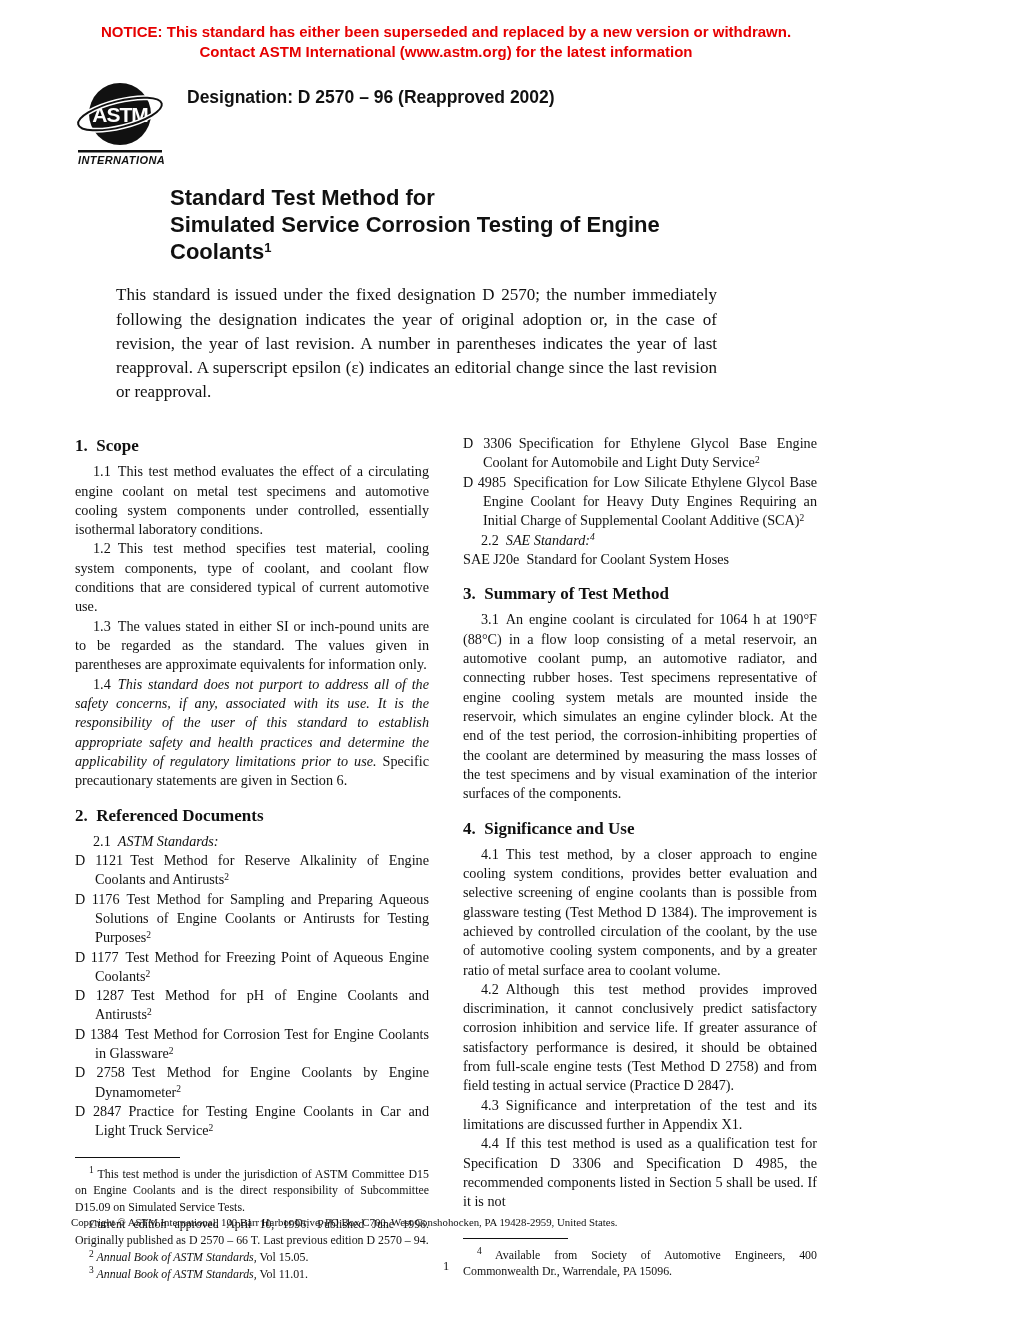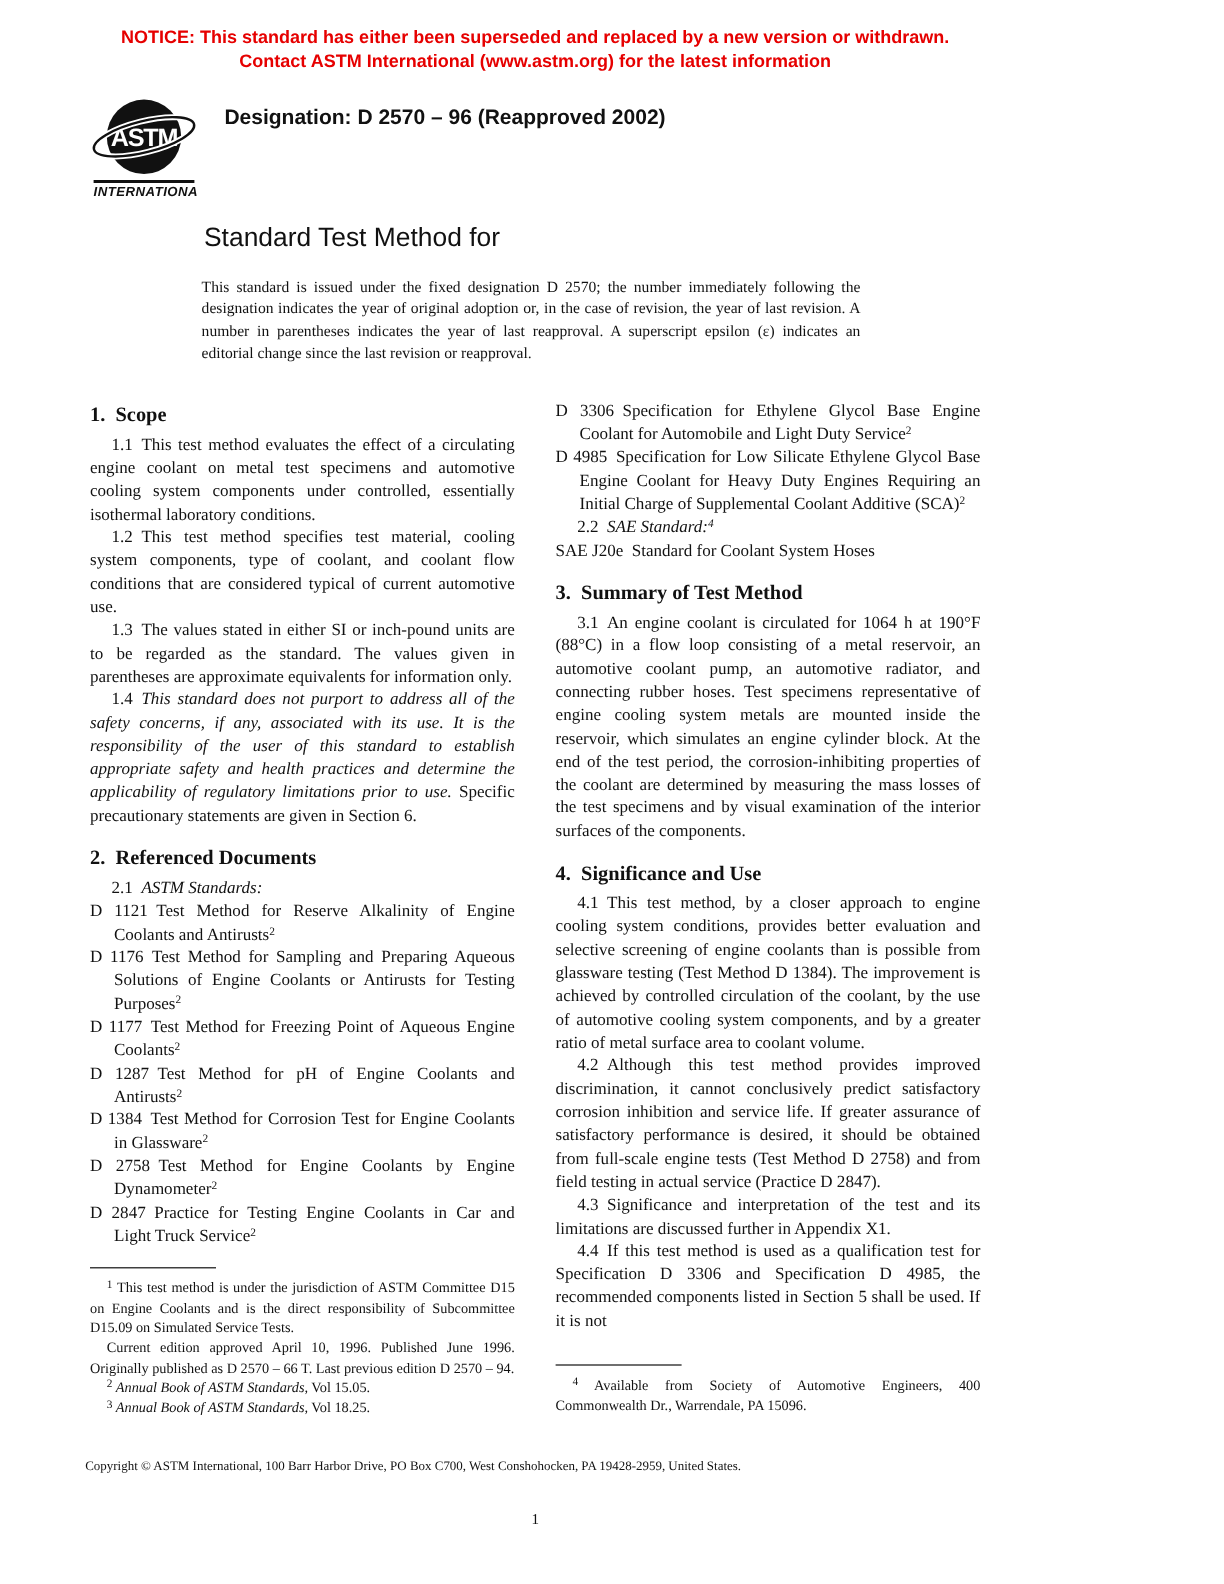--- a/index.html
+++ b/index.html
@@ -38,7 +38,7 @@
   .title-block {
     margin:16px 75px 0 95px;
     font-family:"Liberation Sans","DejaVu Sans",sans-serif;
-    font-weight:normal;
+    font-weight:bold;
     font-size:22px;
     line-height:1.22;
   }

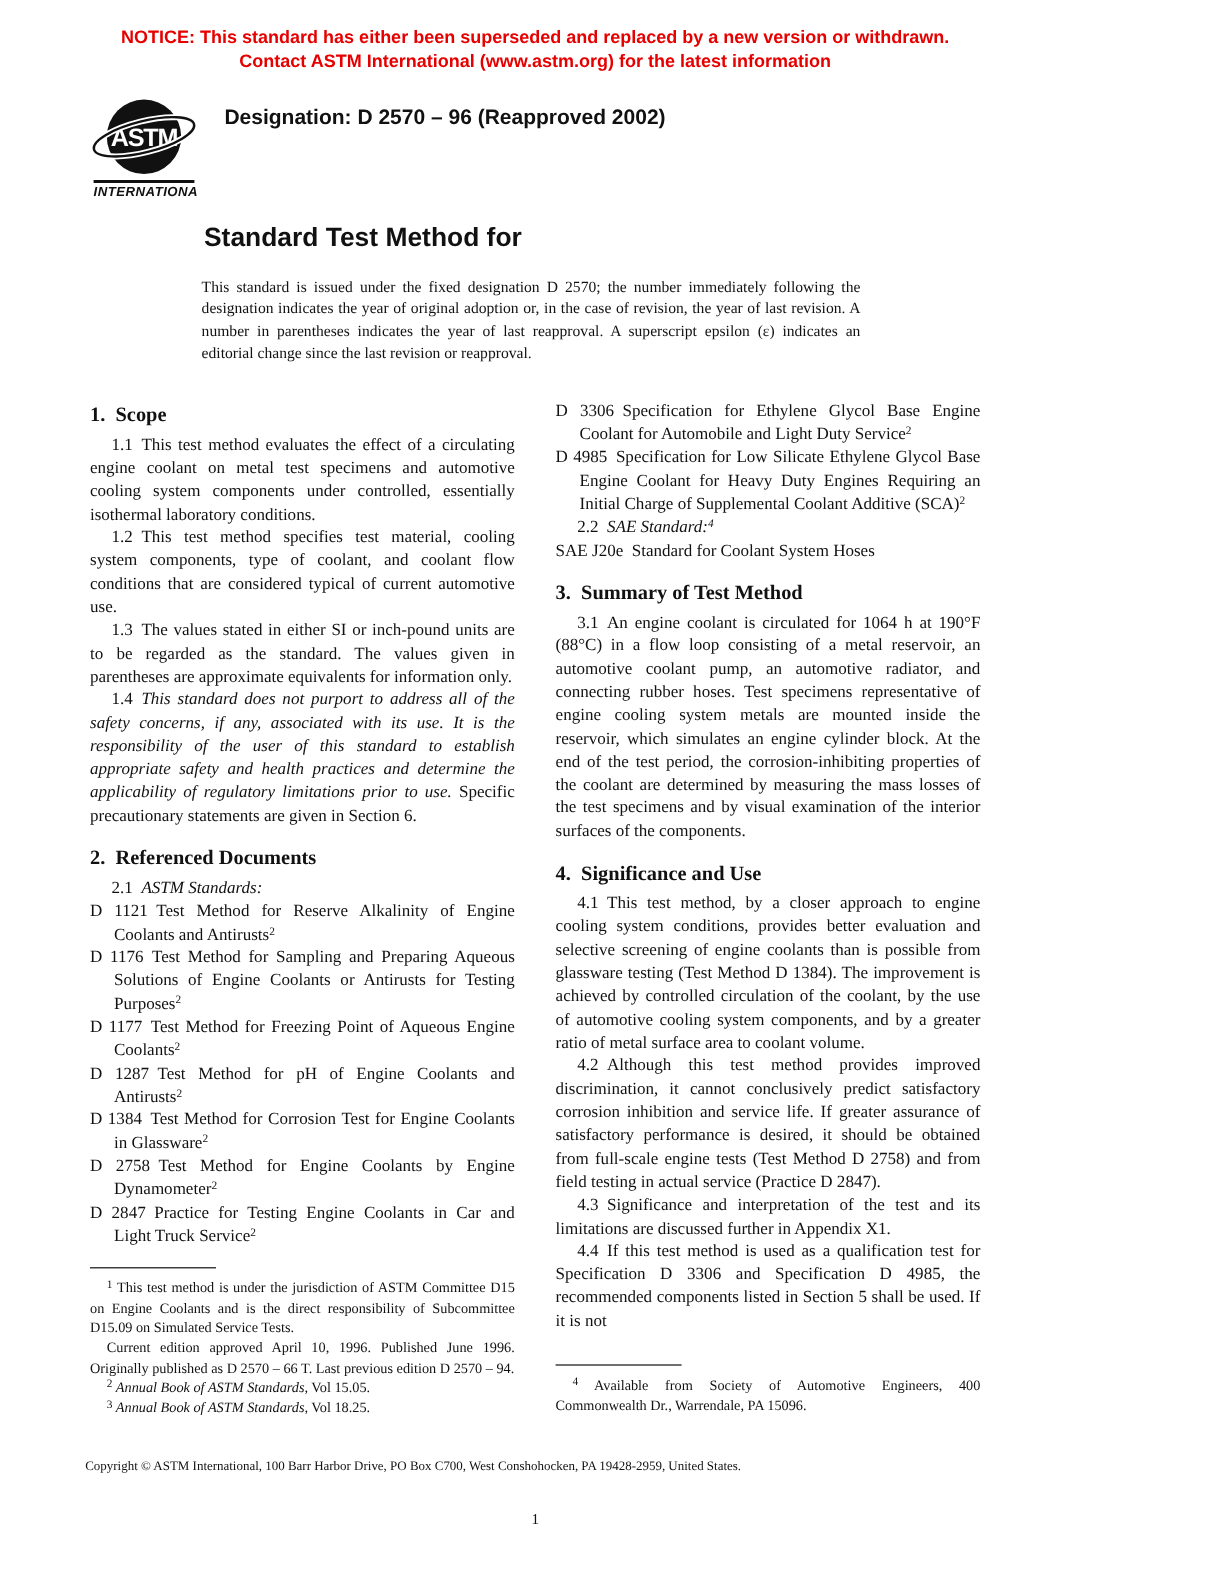--- a/index.html
+++ b/index.html
@@ -112,6 +112,7 @@
 
     <div class="title-block">
       <div>Standard Test Method for</div>
+      <div><span>Simulated Service Corrosion Testing of Engine Coolants</span><sup>1</sup></div>
     </div>
 
     <div class="issuance">This standard is issued under the fixed designation D 2570; the number immediately following the designation indicates the year of original adoption or, in the case of revision, the year of last revision. A number in parentheses indicates the year of last reapproval. A superscript epsilon (ε) indicates an editorial change since the last revision or reapproval.</div>

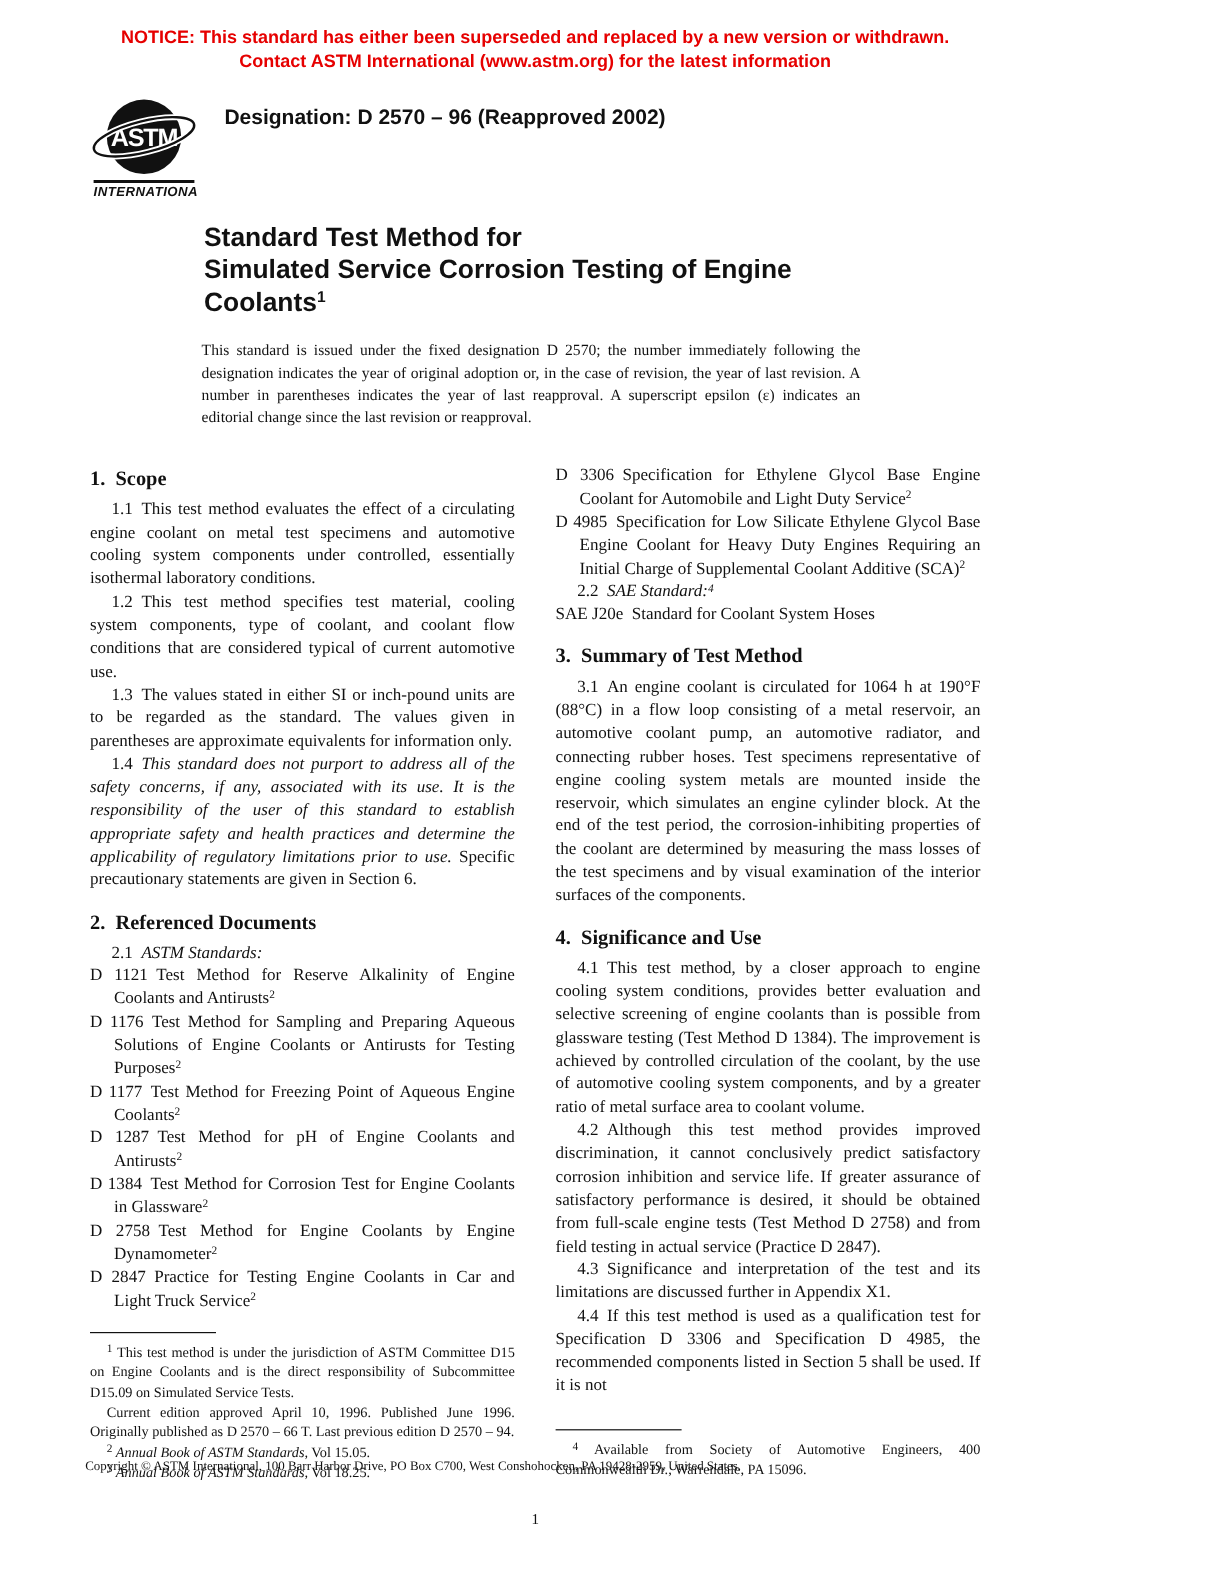--- a/index.html
+++ b/index.html
@@ -46,8 +46,8 @@
 
   
   .issuance {
-    margin:18px 100px 0 93px;
-    font-size:13px;
+    margin:18px 100px 0 41px;
+    font-size:17px;
     line-height:1.42;
     text-align:justify;
   }

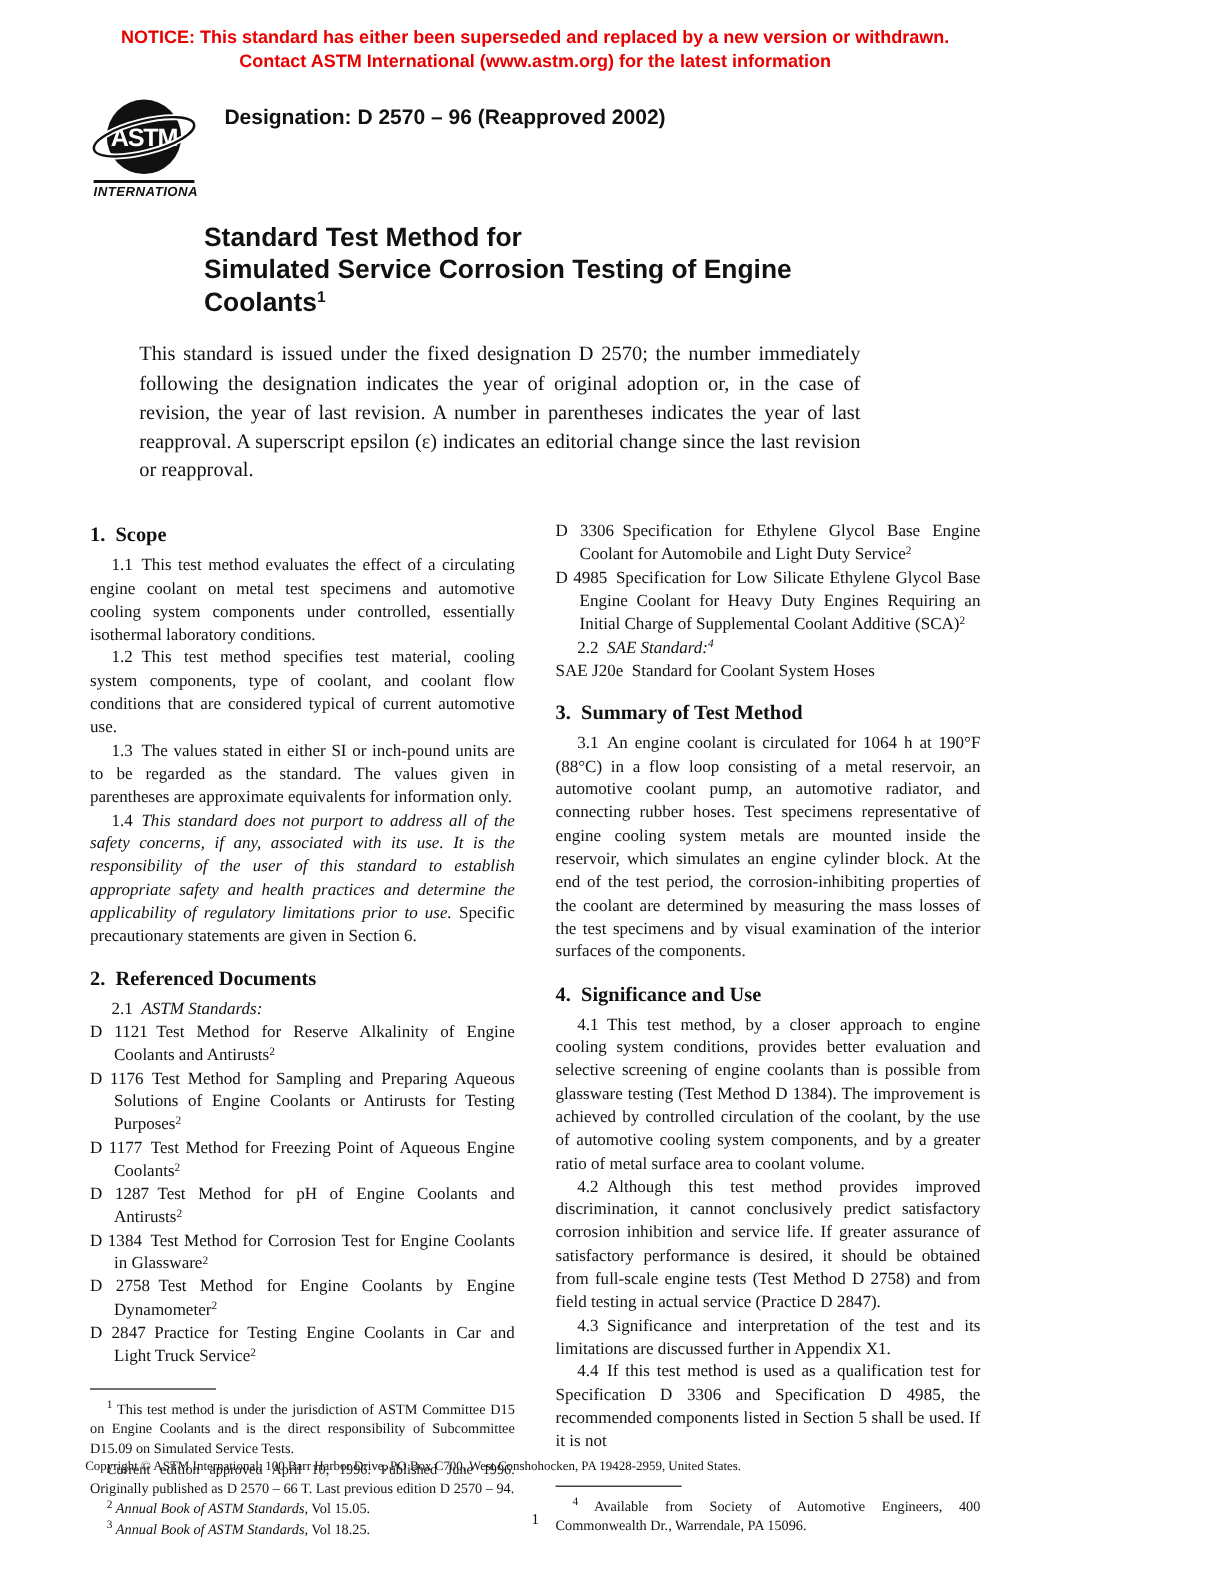--- a/index.html
+++ b/index.html
@@ -141,7 +141,7 @@
               <p class="blk-fn"><sup>1</sup><span> This test method is under the jurisdiction of ASTM Committee D15 on Engine Coolants and is the direct responsibility of Subcommittee D15.09 on Simulated Service Tests.</span></p>
               <p class="blk-fn"><span>Current edition approved April 10, 1996. Published June 1996. Originally published as D 2570 – 66 T. Last previous edition D 2570 – 94.</span></p>
               <p class="blk-fn"><sup>2</sup><em> Annual Book of ASTM Standards,</em><span> Vol 15.05.</span></p>
-              <p class="blk-fn"><sup>3</sup><em> Annual Book of ASTM Standards,</em><span> Vol 18.25.</span></p>
+              <p class="blk-fn"><sup>3</sup><em> Annual Book of ASTM Standards,</em><span> Vol 11.01.</span></p>
             </div>
         </div>
       </div>

